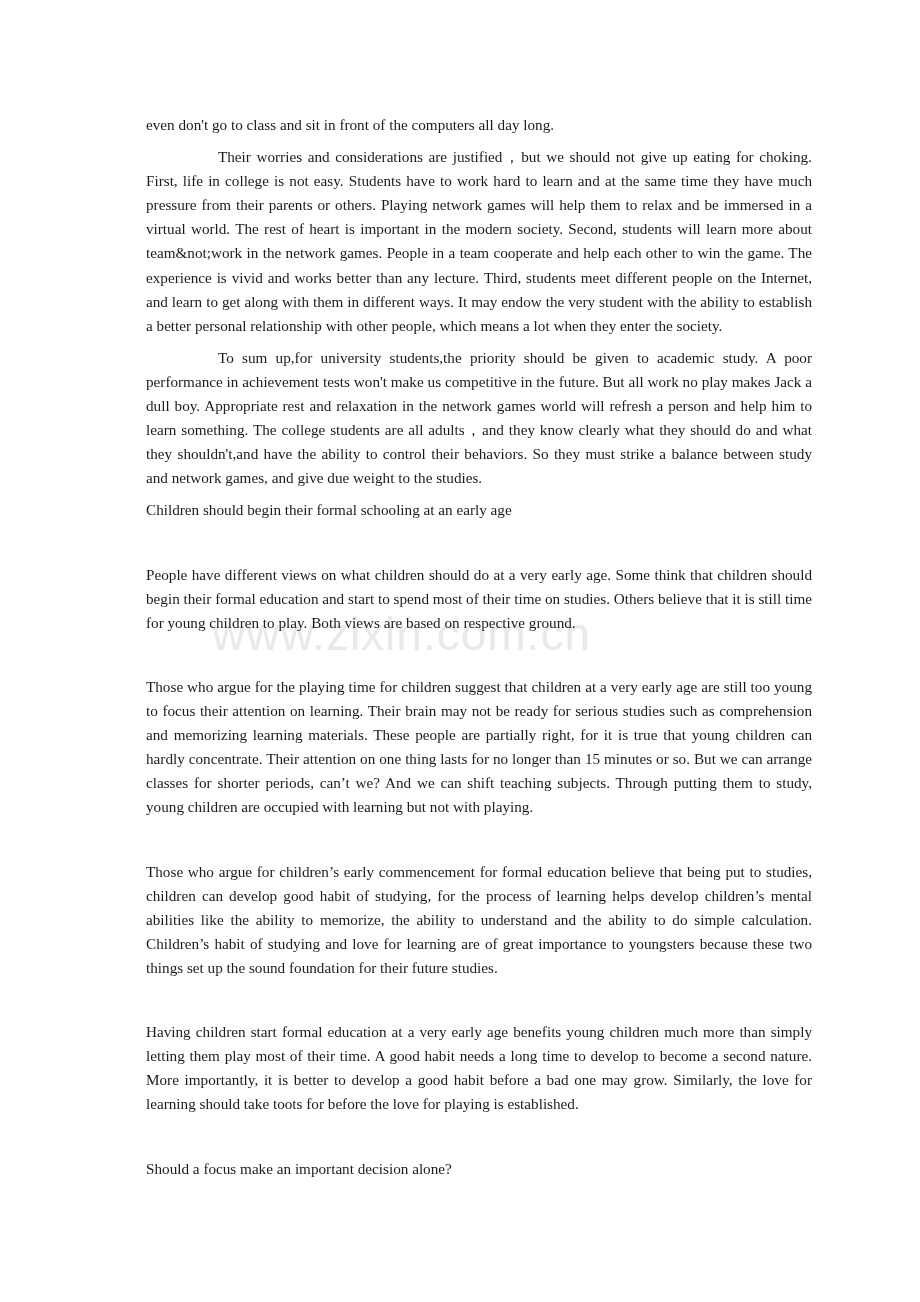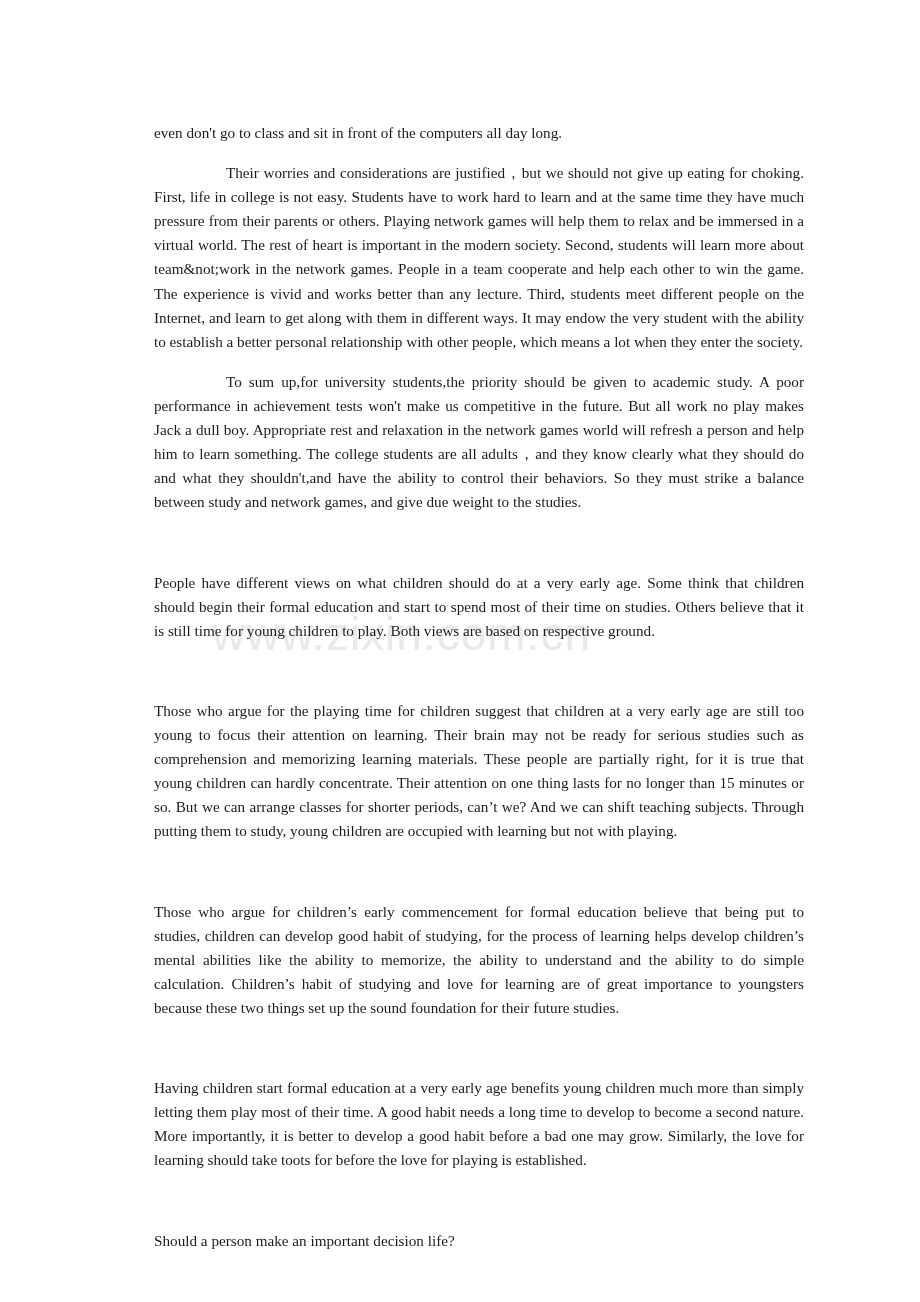--- a/index.html
+++ b/index.html
@@ -30,7 +30,7 @@
     -webkit-font-smoothing: antialiased;
   }
   .para {
-    margin: 16px;
+    margin: 8px;
     text-align: justify;
     text-justify: inter-word;
     white-space: pre-wrap;

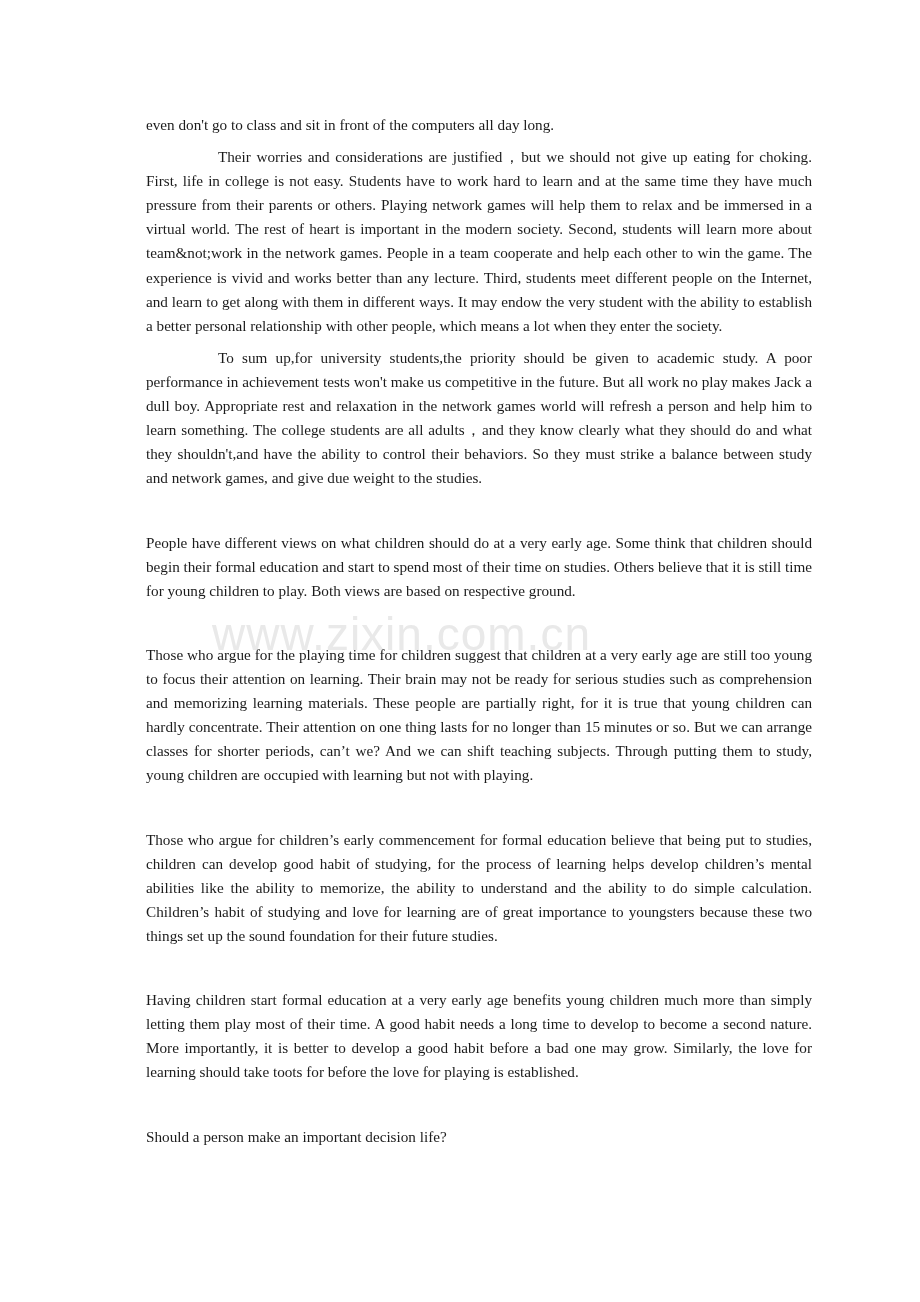--- a/index.html
+++ b/index.html
@@ -82,6 +82,7 @@
 
     <p class="para indent-tab block">To sum up,for university students,the priority should be given to academic study. A poor performance in achievement tests won't make us competitive in the future. But all work no play makes Jack a dull boy. Appropriate rest and relaxation in the network games world will refresh a person and help him to learn something. The college students are all adults，and they know clearly what they should do and what they shouldn't,and have the ability to control their behaviors. So they must strike a balance between study and network games, and give due weight to the studies.</p>
 
+    <p class="para plain block">Children should begin their formal schooling at an early age</p>
 
     <span class="spacer-line"></span>
 

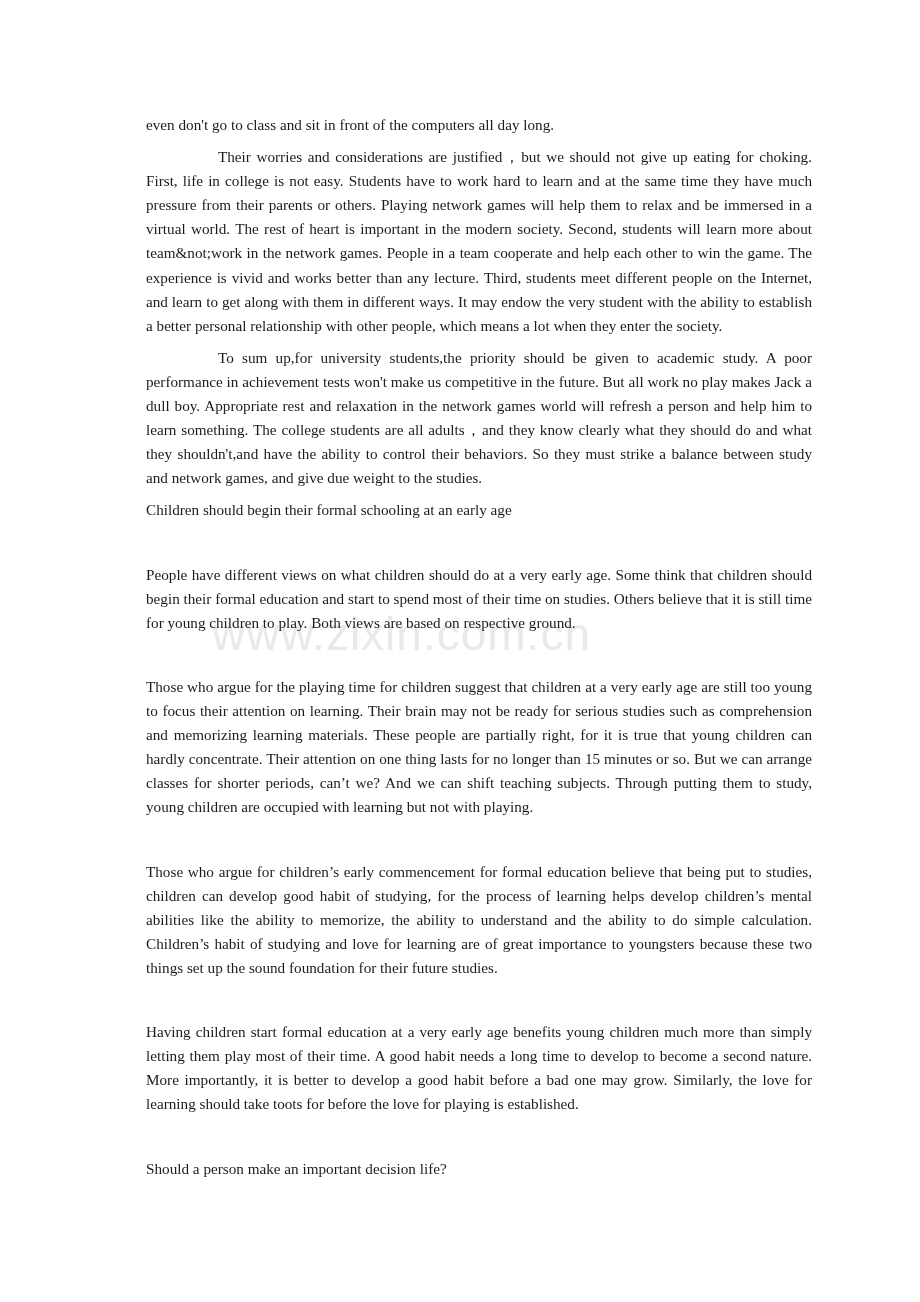--- a/index.html
+++ b/index.html
@@ -102,7 +102,7 @@
 
     <span class="spacer-line"></span>
 
-    <p class="para plain block">Should a person make an important decision life?</p>
+    <p class="para plain block">Should a focus make an important decision alone?</p>
 
   </div>
 </div>

